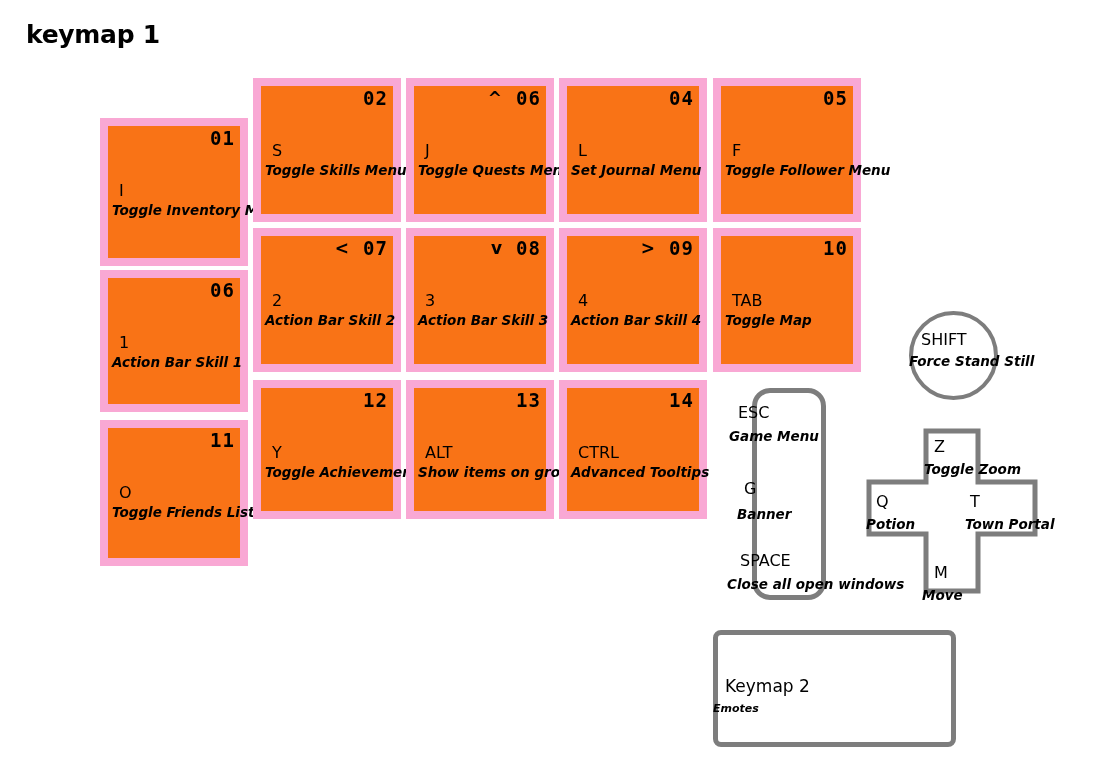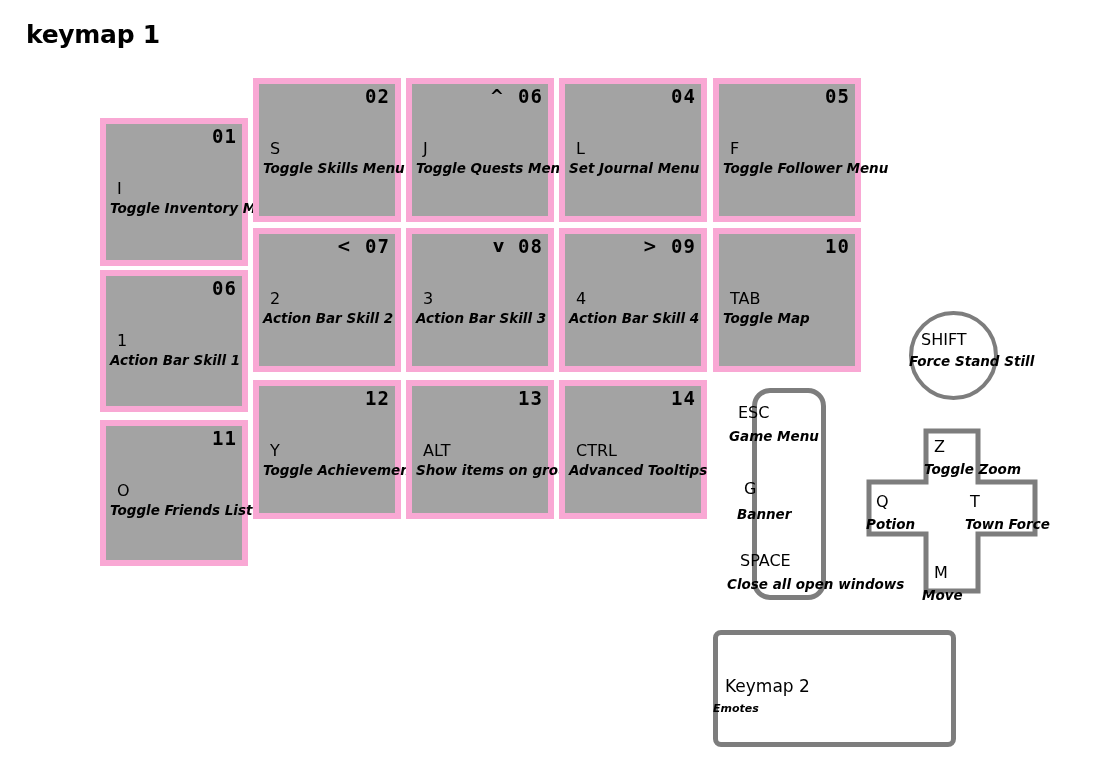--- a/index.html
+++ b/index.html
@@ -38,8 +38,8 @@
   .keybox {
     position: absolute;
     box-sizing: border-box;
-    border: 6px solid #f9a8d4;
-    background: #a3a3a3;
+    border: 8px solid #f9a8d4;
+    background: #f97316;
   }
   .kb-num {
     position: absolute;

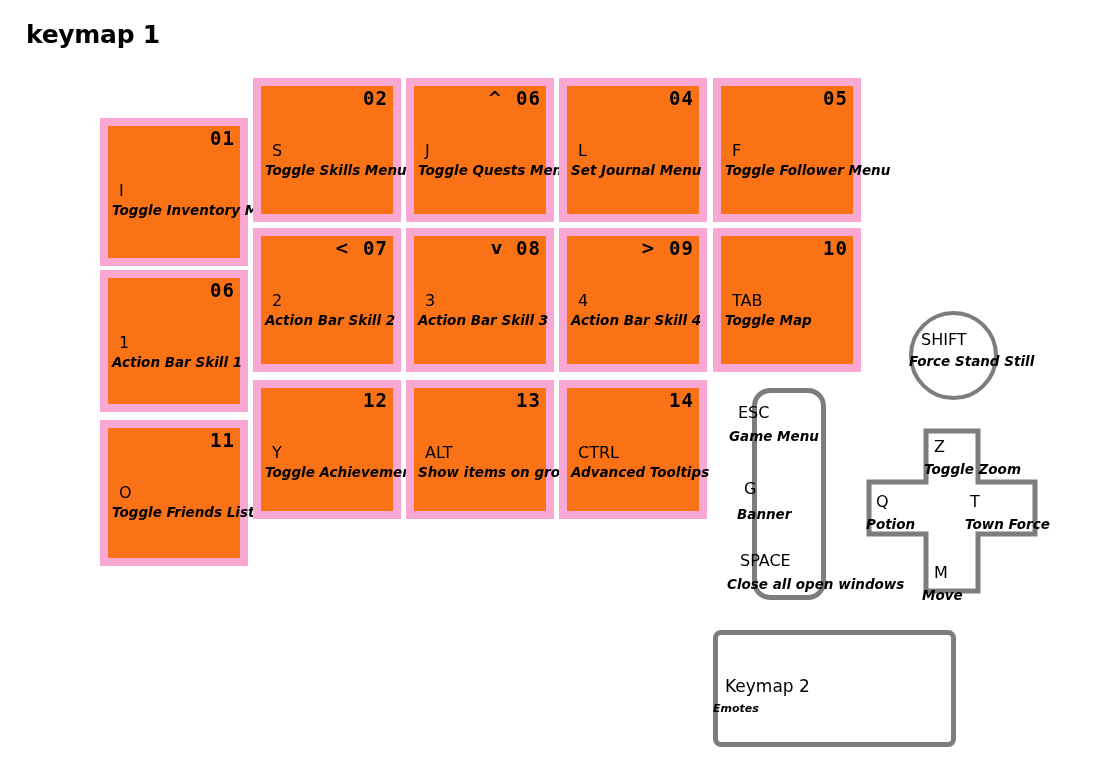--- a/index.html
+++ b/index.html
@@ -293,7 +293,7 @@
     <div class="cr-key" style="left: 876px; top: 492px;">Q</div>
     <div class="cr-desc" style="left: 866px; top: 516px;">Potion</div>
     <div class="cr-key" style="left: 970px; top: 492px;">T</div>
-    <div class="cr-desc" style="left: 965px; top: 516px;">Town Force</div>
+    <div class="cr-desc" style="left: 965px; top: 516px;">Town Portal</div>
     <div class="cr-key" style="left: 934px; top: 563px;">M</div>
     <div class="cr-desc" style="left: 922px; top: 587px;">Move</div>
   </div>

